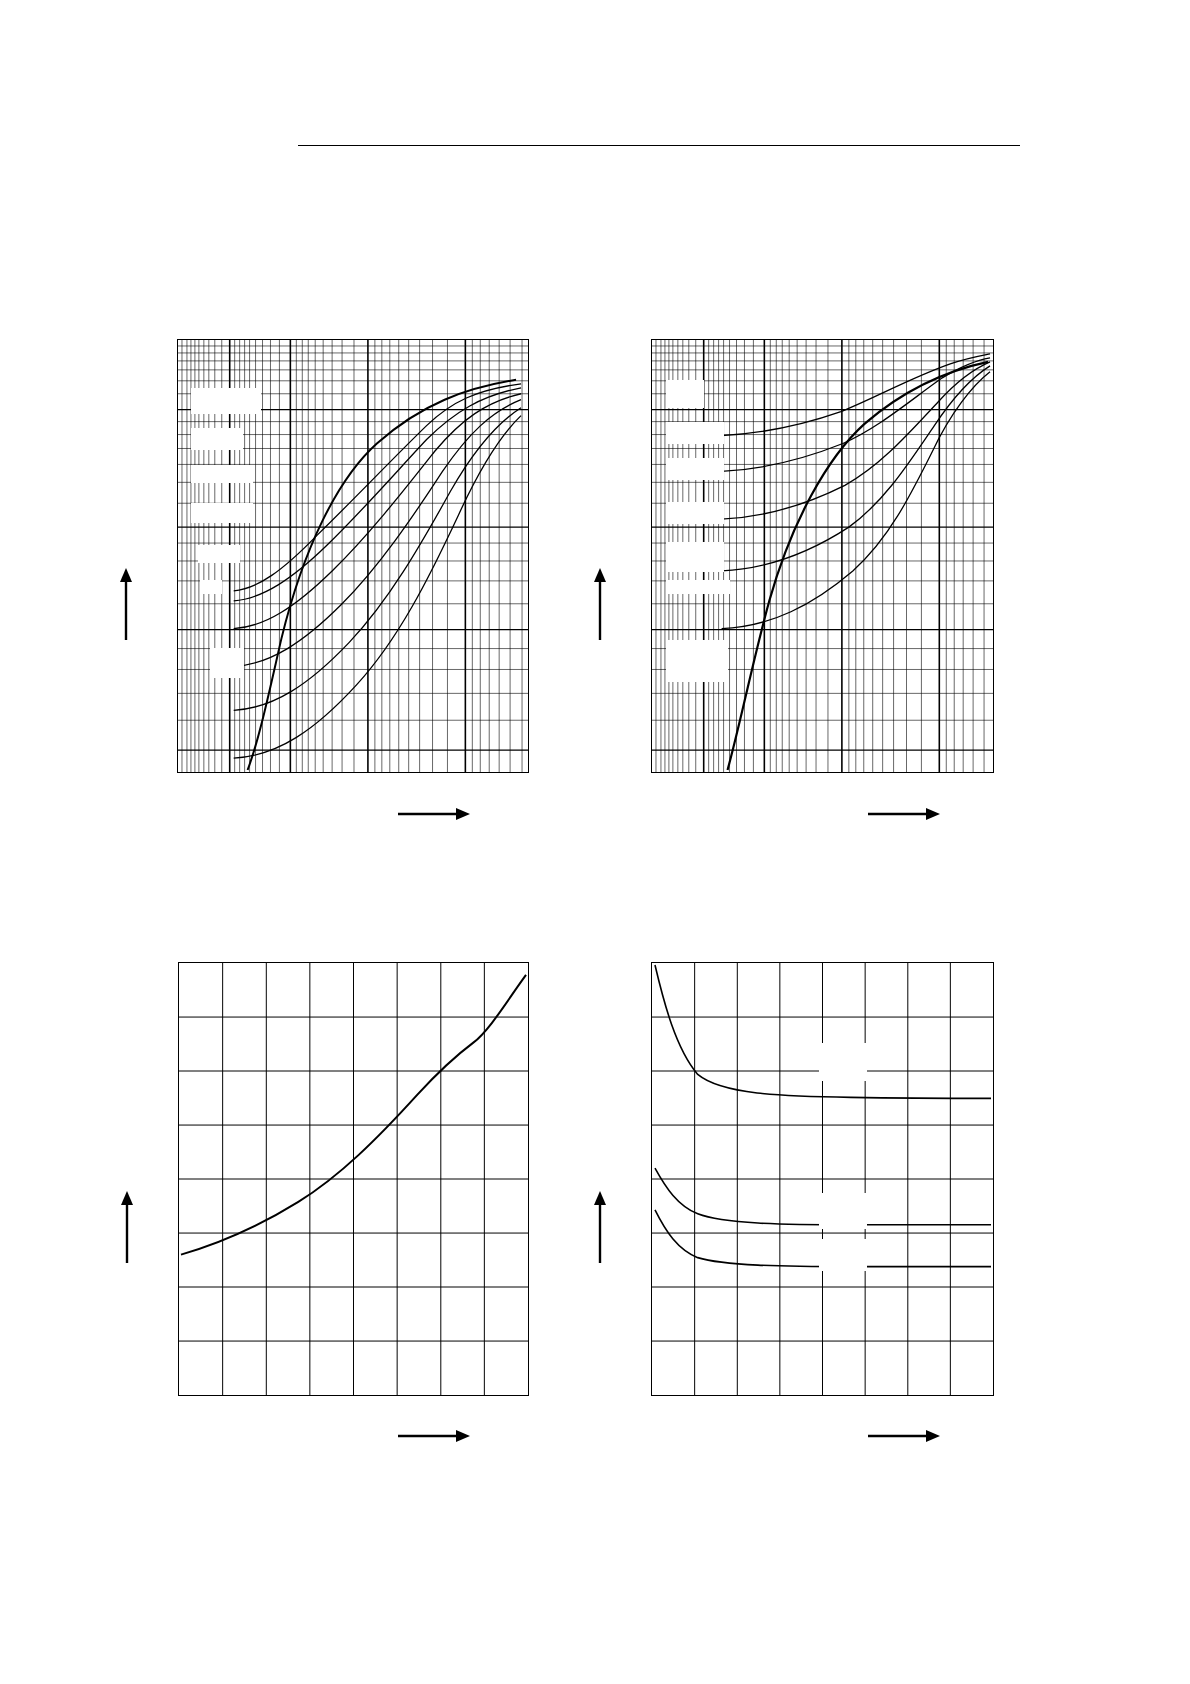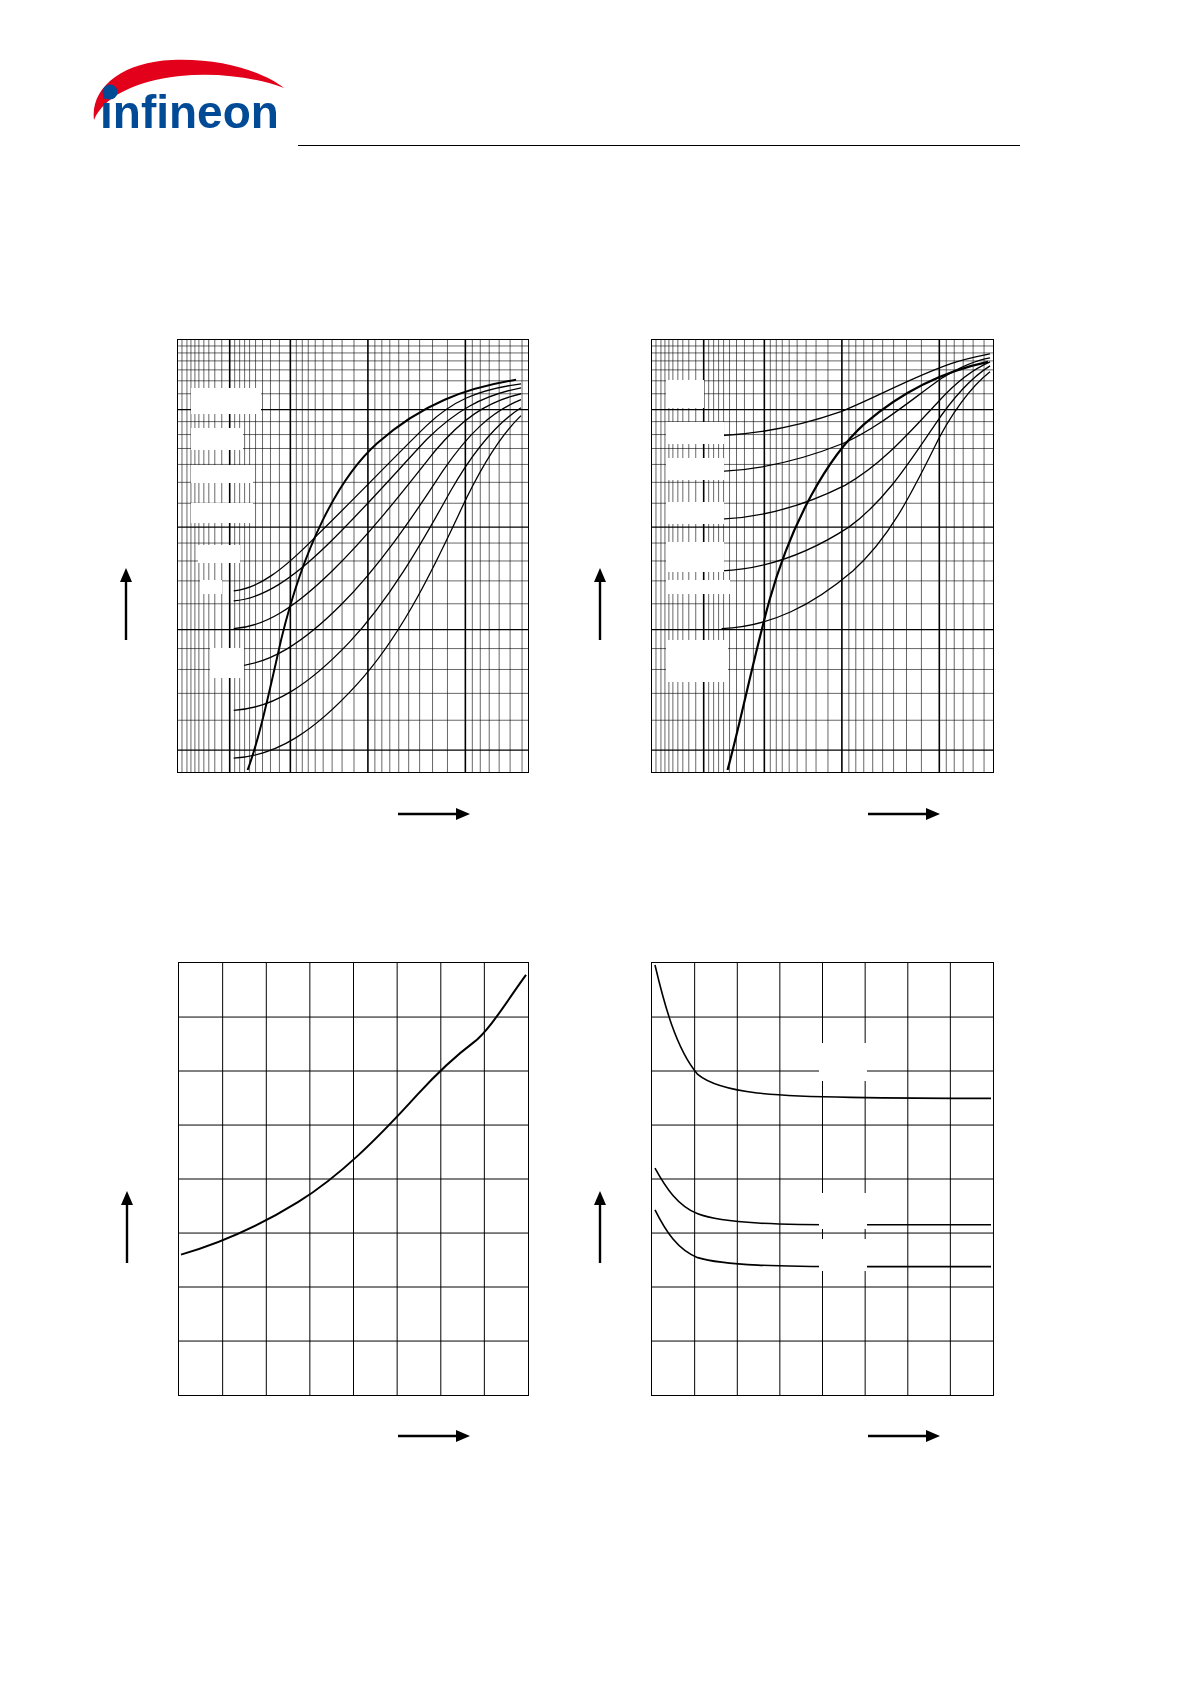--- a/index.html
+++ b/index.html
@@ -77,18 +77,6 @@
 
 <div class="header">
 
-  <div class="logo">
-    <svg viewBox="0 0 210 86" width="210" height="86" xmlns="http://www.w3.org/2000/svg">
-
-      <path d="M6 72 C 2 40, 34 14, 84 12 C 134 10, 176 24, 196 40 C 170 30, 130 24, 92 28 C 48 33, 16 48, 6 72 Z" fill="#e2001a"></path>
-
-      <circle cx="22" cy="44" r="7.5" fill="#004a96"></circle>
-
-      <g fill="#004a96" font-family="Liberation Sans, sans-serif" font-size="46" font-weight="bold">
-        <text x="12" y="80">infineon</text>
-      </g>
-    </svg>
-  </div>
 
   <div class="header-rule"></div>
 </div>

